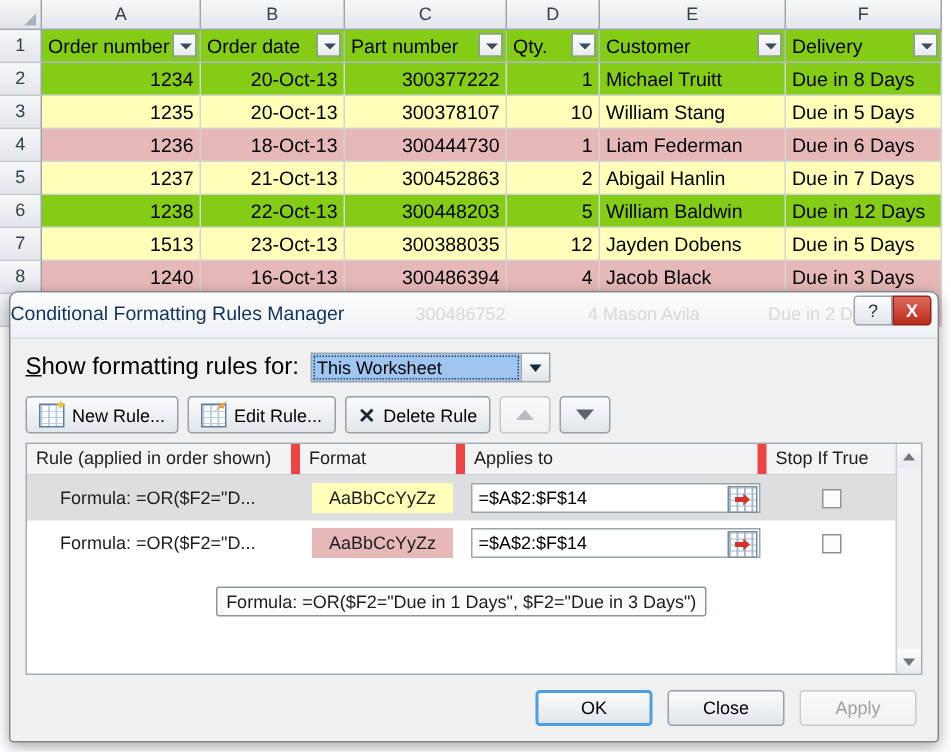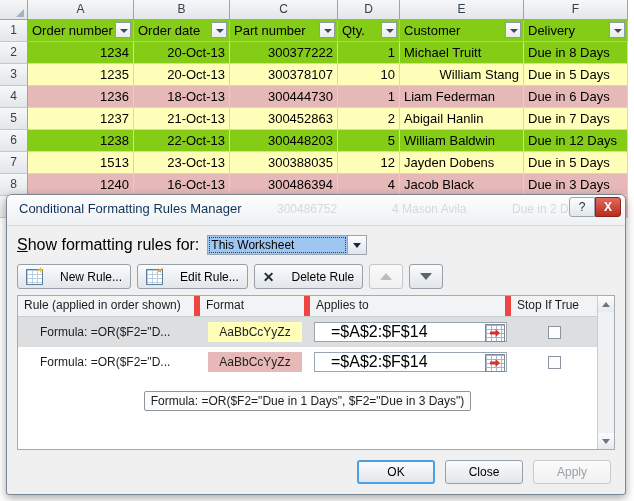--- a/index.html
+++ b/index.html
@@ -253,7 +253,7 @@
           <div class="cell num" style="width: 96px;">20-Oct-13</div>
           <div class="cell num" style="width: 108px;">300378107</div>
           <div class="cell num" style="width: 62px;">10</div>
-          <div class="cell" style="width: 124px; text-align: right;">William Stang</div>
+          <div class="cell" style="width: 124px;">William Stang</div>
           <div class="cell" style="width: 104px;">Due in 5 Days</div>
         </div>
         <div class="grid-row r-pink">

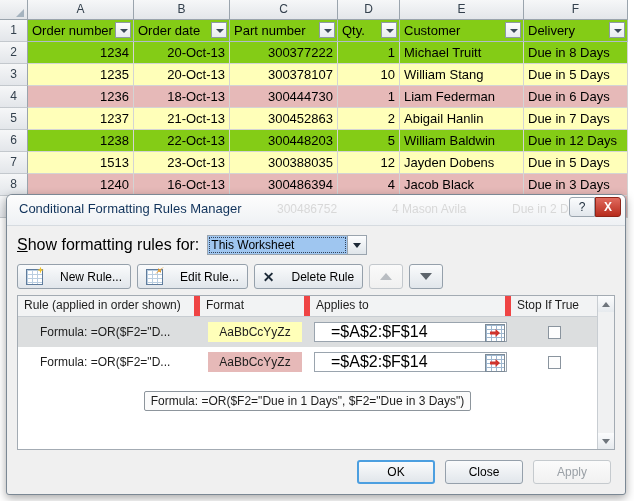--- a/index.html
+++ b/index.html
@@ -77,7 +77,7 @@
     border-radius:5px 5px 0 0; border-bottom:1px solid #d6dbe0;
   }
   .title-text{
-    position:absolute; left:12px; top:6px;
+    position:absolute; left:0; top:6px;
     font-size:13px; color:#11335b;
   }
   .ghost{

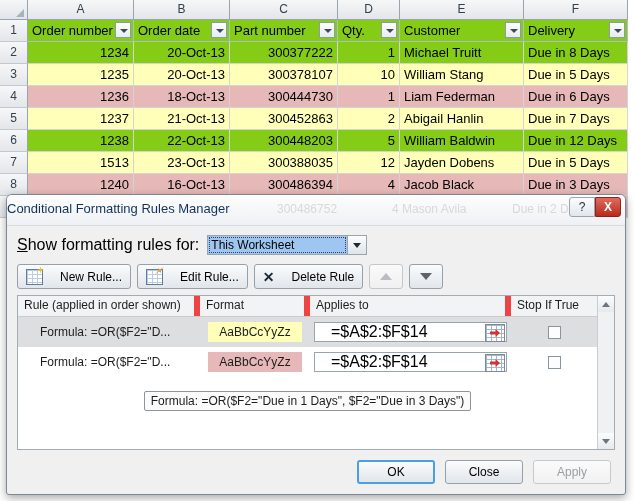--- a/index.html
+++ b/index.html
@@ -126,7 +126,7 @@
     background:linear-gradient(to bottom,#fafbfc,#e1e6eb);
     border:1px solid #95a0ab; border-radius:3px;
     font-size:12px; color:#000;
-    display:flex; align-items:center; gap:17px;
+    display:flex; align-items:center; gap:5px;
   }
   .btn.sq{ width:34px; padding:0; justify-content:center; }
   .btn.dis{ color:#9aa0a6; background:linear-gradient(to bottom,#fafafa,#f0f0f0); border-color:#c3c8cd; }

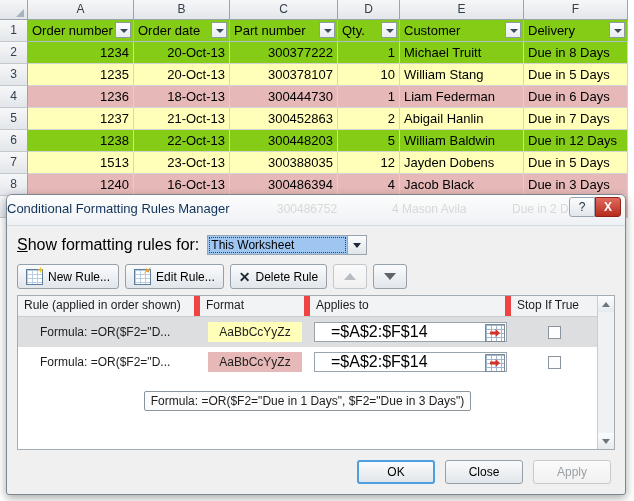--- a/index.html
+++ b/index.html
@@ -174,7 +174,7 @@
     flex:1; height:20px; box-sizing:border-box; display:flex;
     border:1px solid #9aa4ae; background:#fff; margin-right:4px;
   }
-  .applies-val{ flex:1; font-size:16px; color:#000; line-height:18px; padding-left:16px; }
+  .applies-val{ flex:1; font-size:12px; color:#000; line-height:18px; padding-left:4px; }
   .picker{
     width:20px; height:18px; margin:1px; box-sizing:border-box;
     border:1px solid #7d8a96; background:#fff; position:relative;

